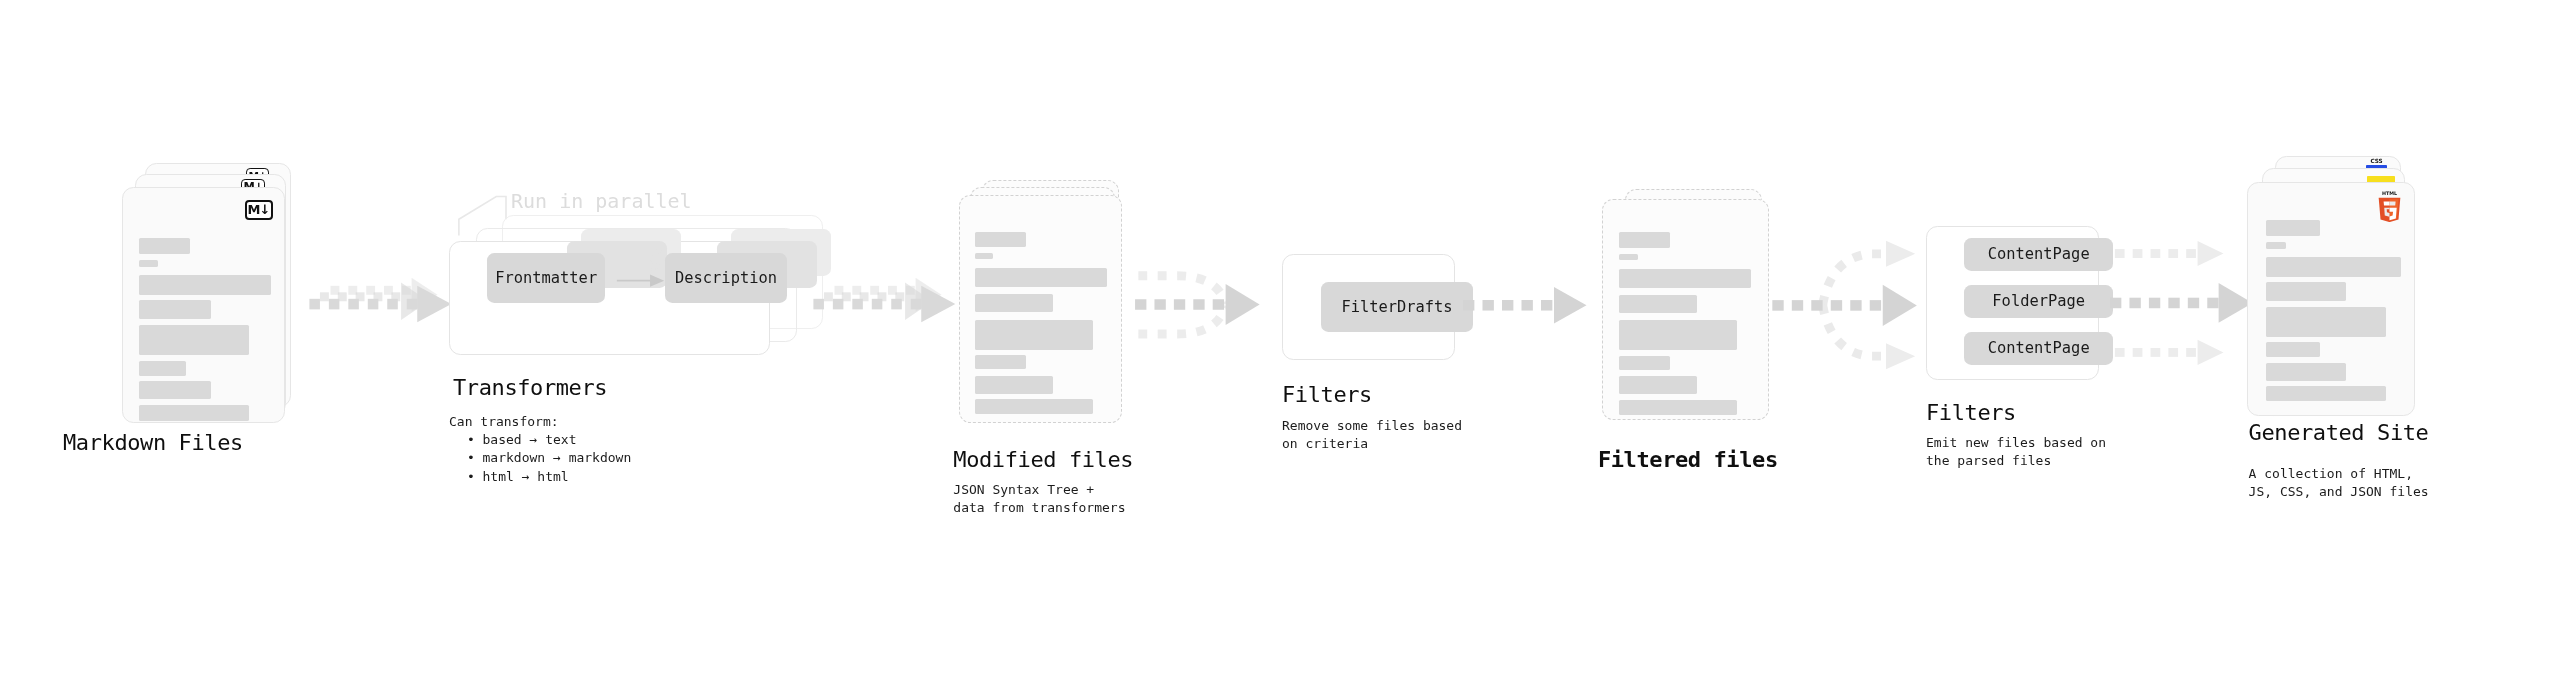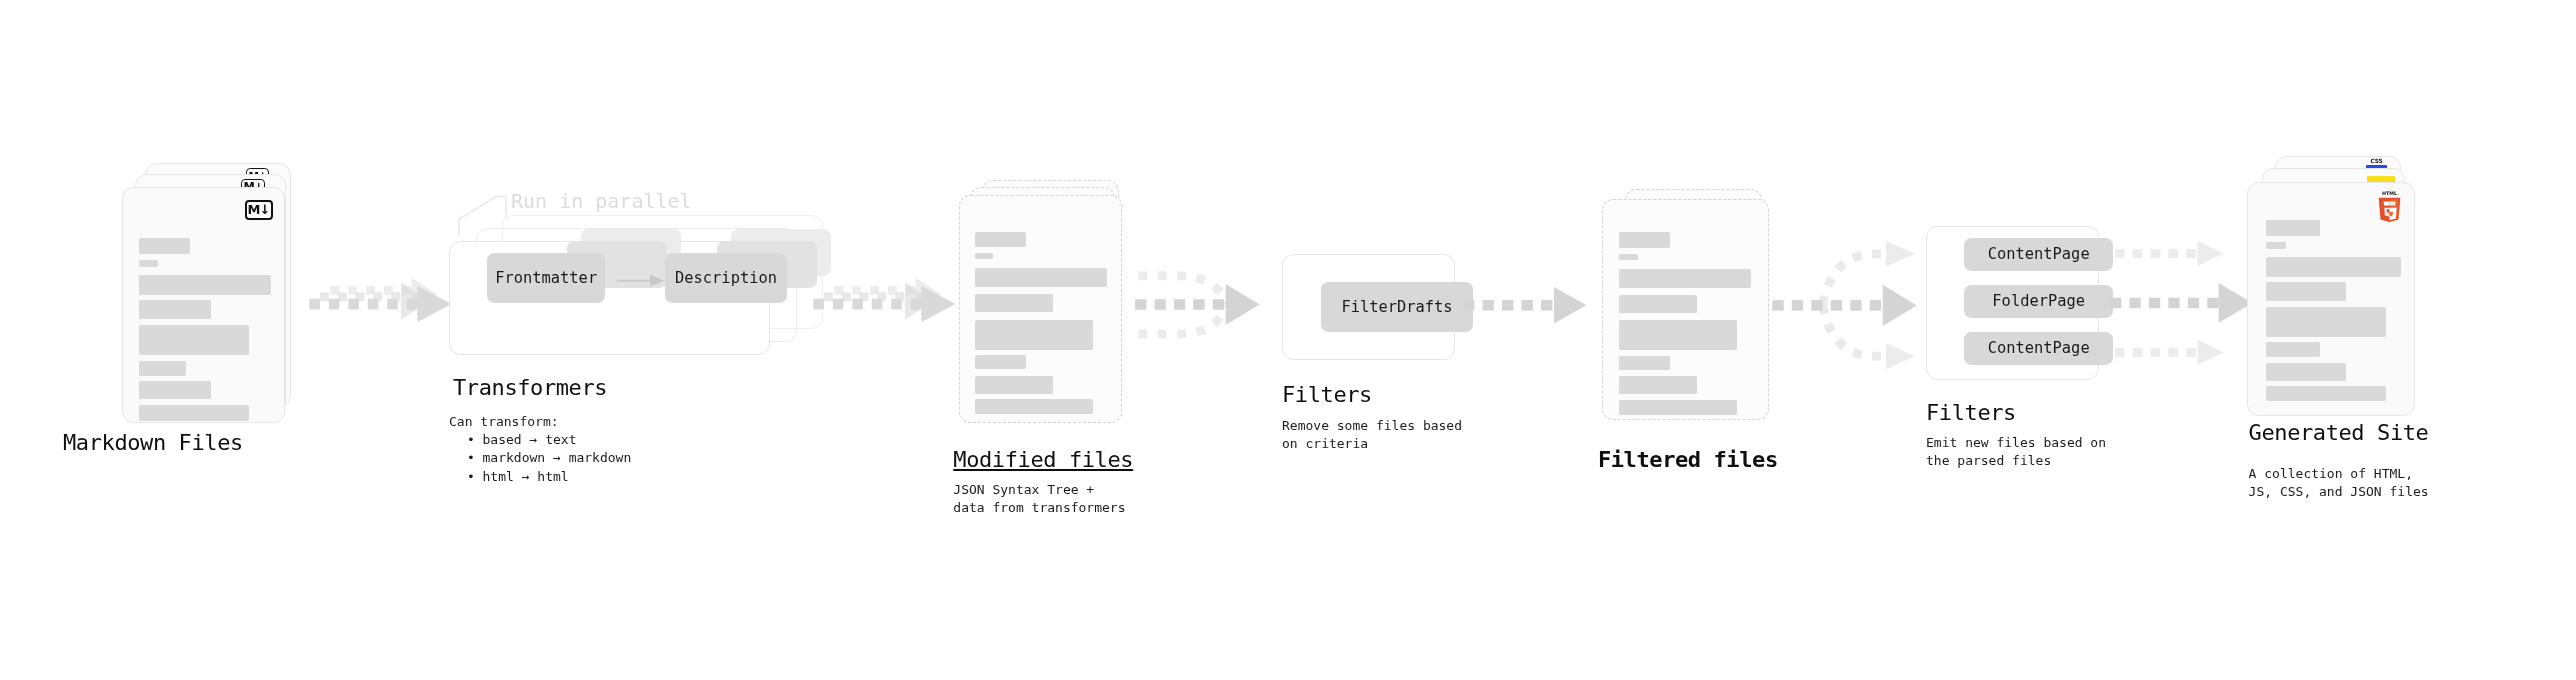--- a/index.html
+++ b/index.html
@@ -263,7 +263,7 @@
         <div class="skel" style="left:14.6px; top:203px; width:118px; height:15.4px;"></div>
       </div>
     </div>
-    <div class="title" style="left:-5.7px; top:267px;text-decoration:underline;">Modified files</div>
+    <div class="title" style="left:-5.7px; top:267px;">Modified files</div>
     <div class="subtitle" style="left:-5.7px; top:301px;">JSON Syntax Tree +
 data from transformers</div>
   </div>

